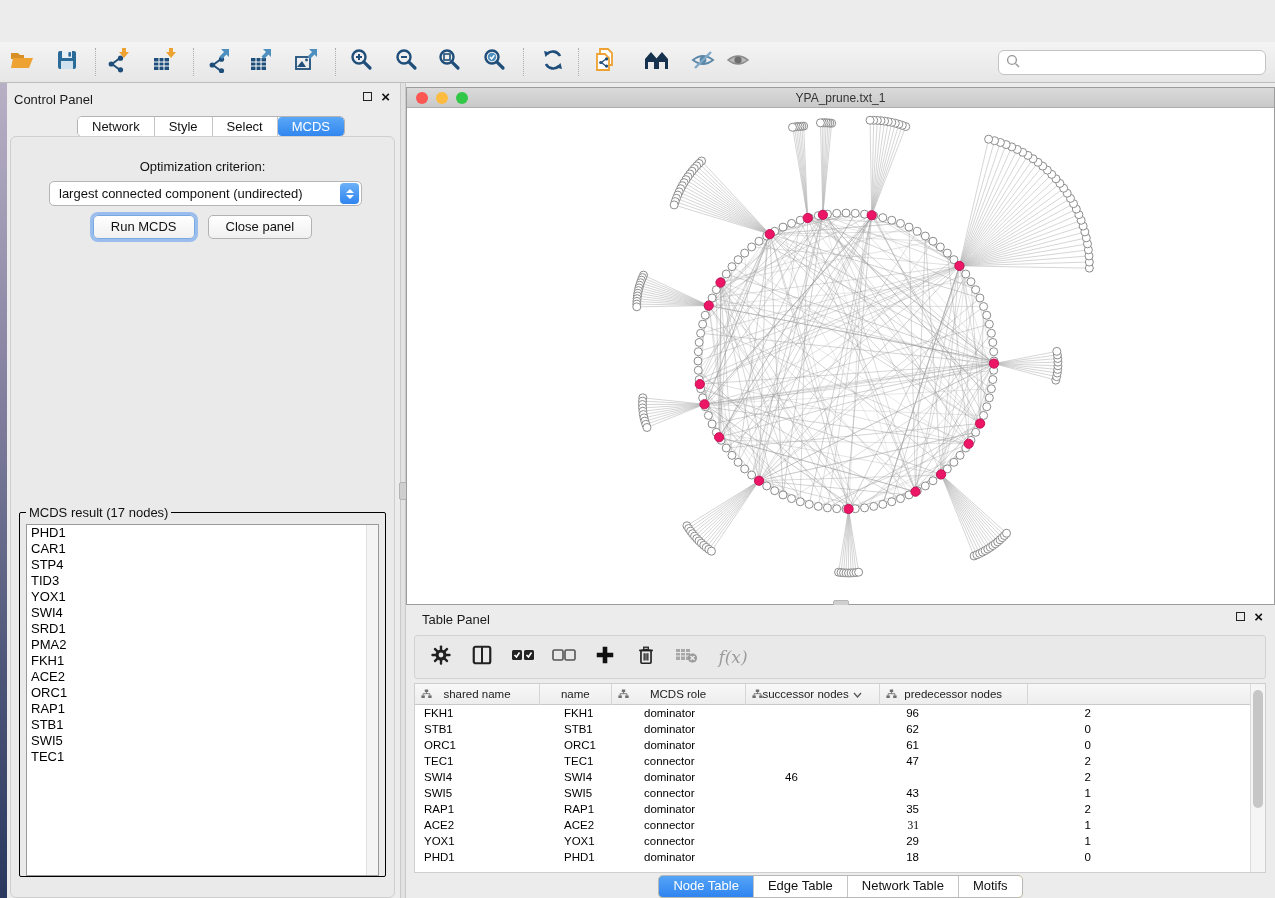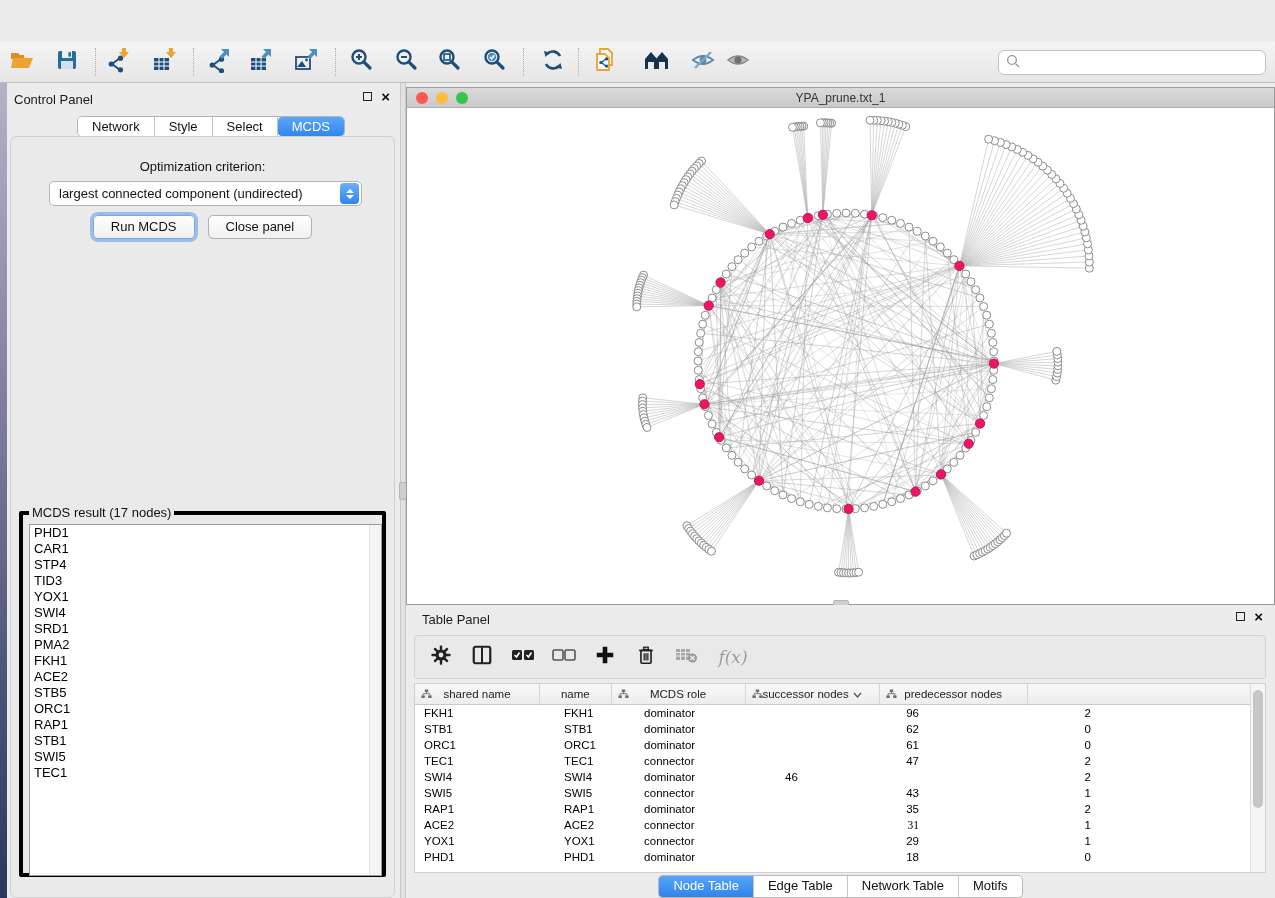--- a/index.html
+++ b/index.html
@@ -41,7 +41,7 @@
   .btn { height:24px; padding:0 17px; background:linear-gradient(#ffffff,#f0f0f0); border:1px solid #b2b2b2; border-radius:5px; font-size:13px; color:#111; line-height:22px; cursor:pointer; }
   .btn.focused { box-shadow:0 0 0 3px rgba(98,160,238,.6); border-color:#7aa8e0; }
 
-  fieldset.mcds { position:absolute; left:8px; top:368px; width:367px; height:372px; border:4px solid #000000; border-radius:2px; padding:0; }
+  fieldset.mcds { position:absolute; left:8px; top:368px; width:367px; height:372px; border:1px solid #000000; border-radius:2px; padding:0; }
   fieldset.mcds legend { font-size:13px; color:#111; margin-left:6px; padding:0 3px; }
   .listbox { position:absolute; left:6px; top:4px; width:353px; height:352px; background:#fff; border:1px solid #9a9a9a; overflow:hidden; }
   .litem { font-size:13px; line-height:16px; padding-left:4px; color:#000; cursor:default; }

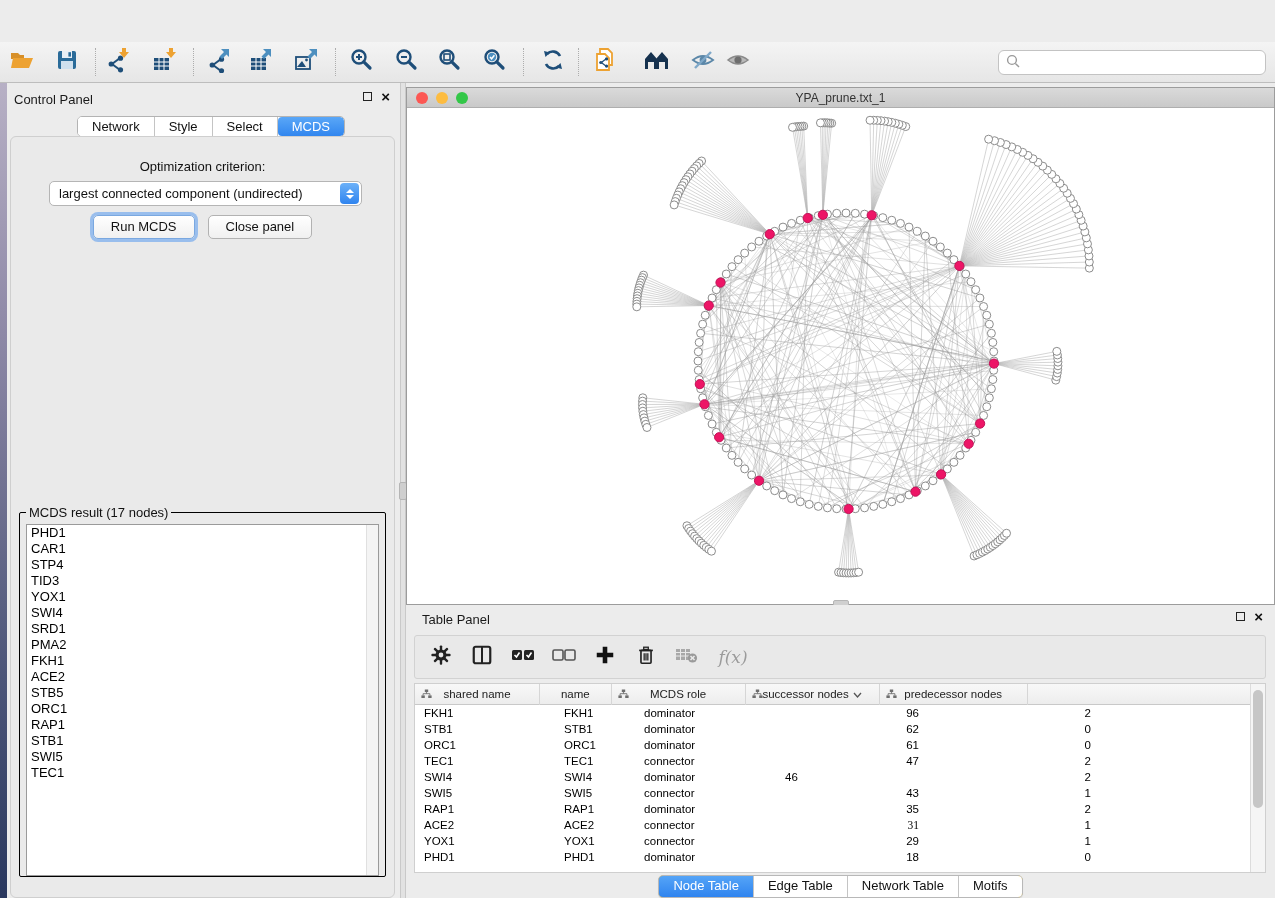--- a/index.html
+++ b/index.html
@@ -299,7 +299,6 @@
               <div class="litem">PMA2</div>
               <div class="litem">FKH1</div>
               <div class="litem">ACE2</div>
-              <div class="litem">STB5</div>
               <div class="litem">ORC1</div>
               <div class="litem">RAP1</div>
               <div class="litem">STB1</div>

